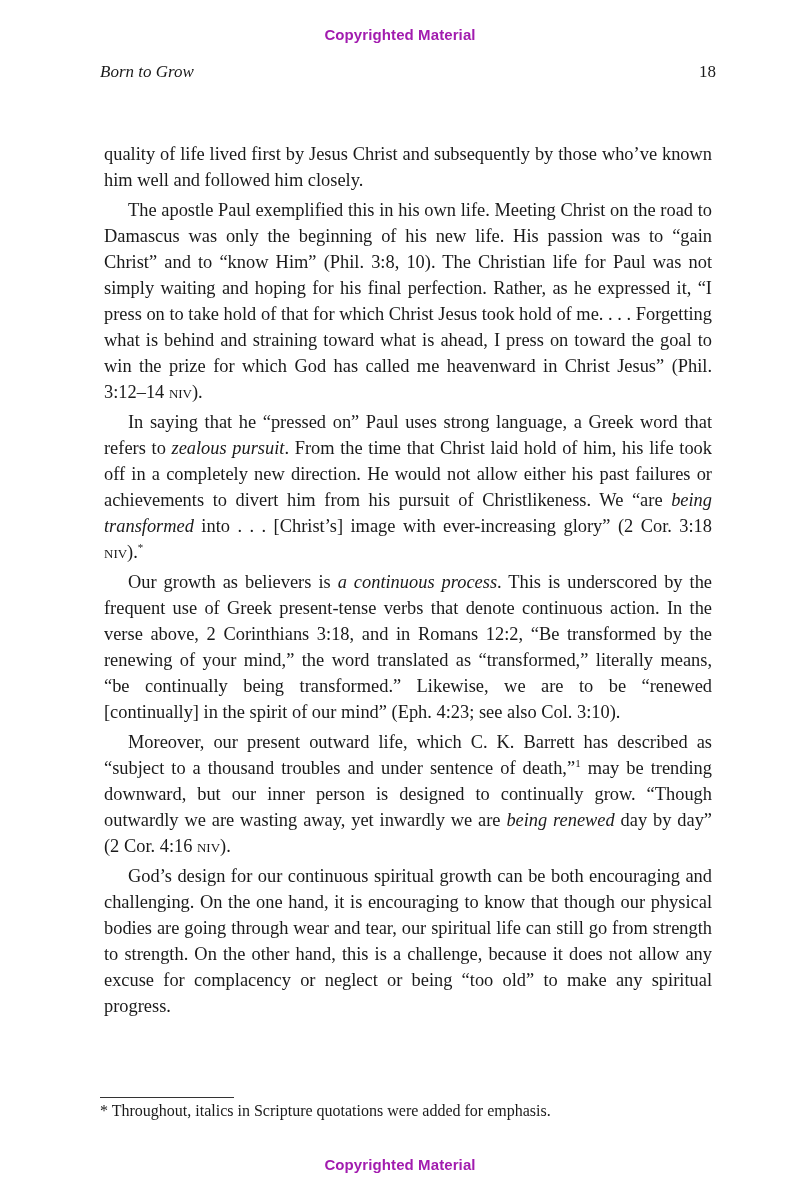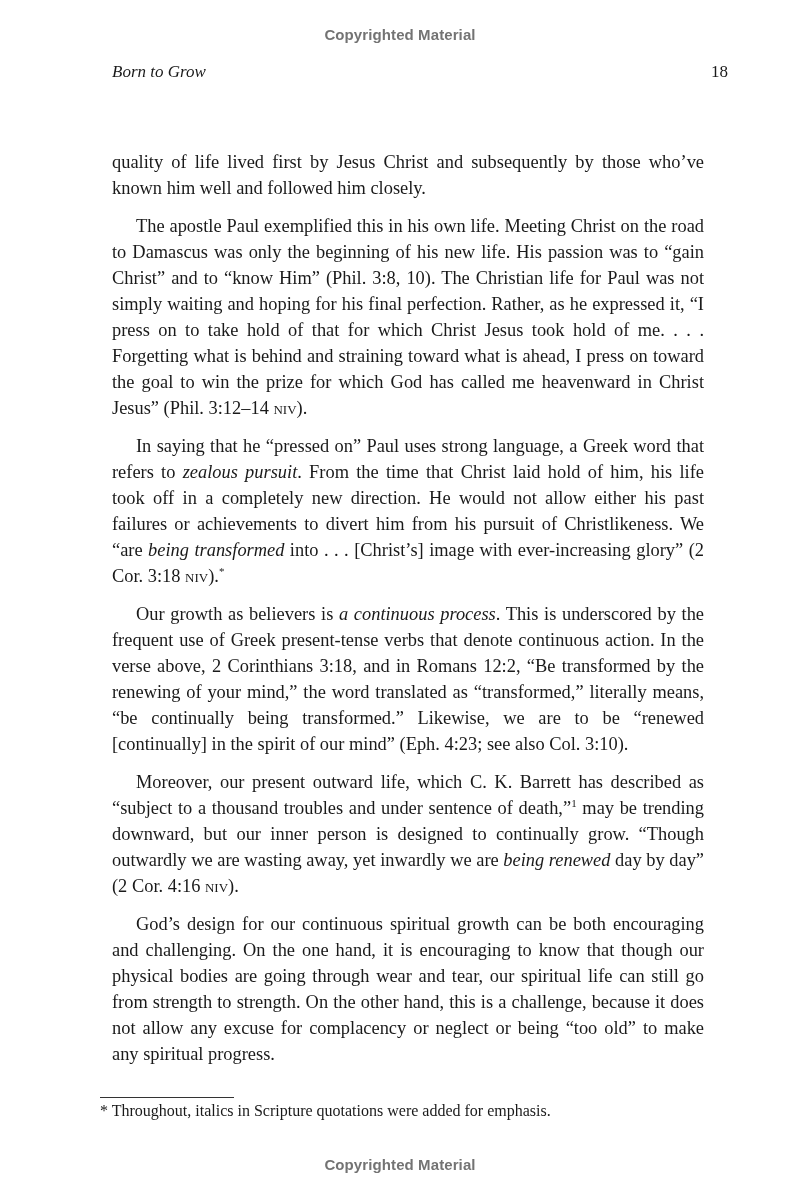--- a/index.html
+++ b/index.html
@@ -7,7 +7,7 @@
     .watermark {
       position: absolute; left: 0; width: 800px; text-align: center;
       font-family: "Liberation Sans", sans-serif; font-size: 15px; font-weight: bold;
-      color: #737373; letter-spacing: 0.1px;
+      color: #a21caf; letter-spacing: 0.1px;
     }
     .wm-top { top: 26px; }
     .wm-bottom { top: 1156px; }

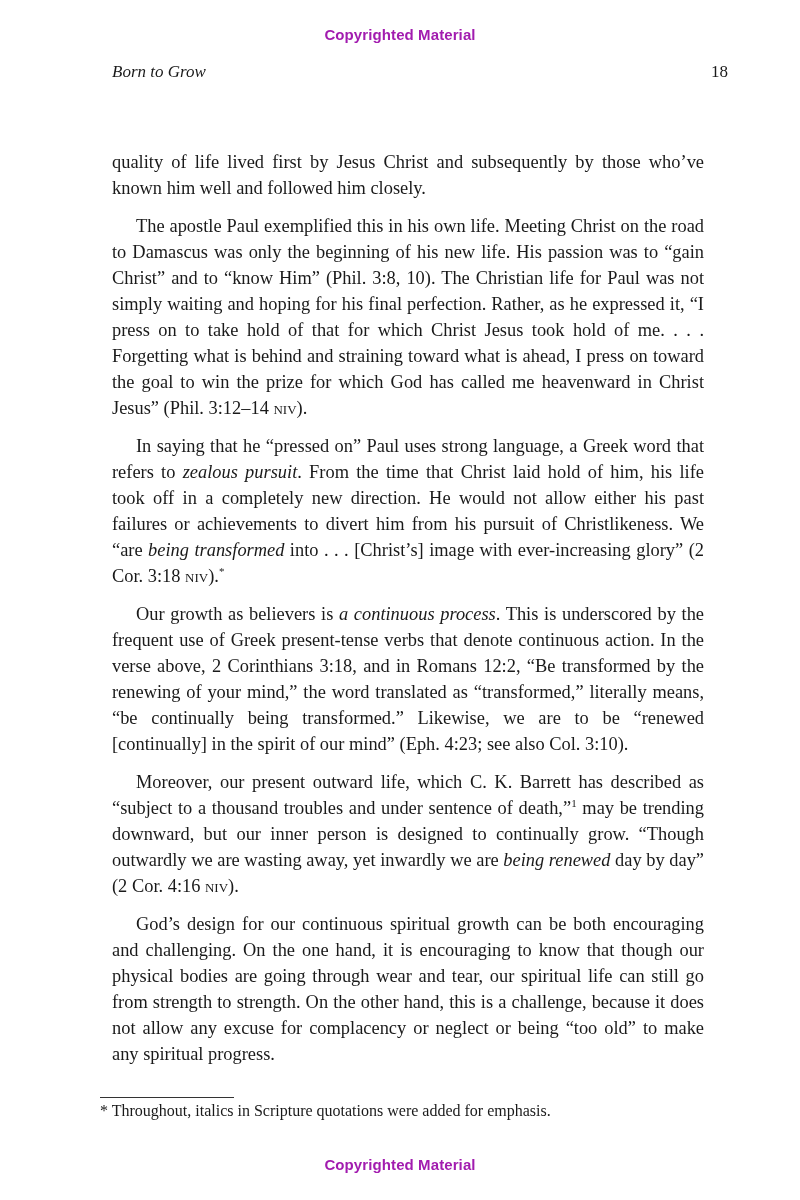--- a/index.html
+++ b/index.html
@@ -12,7 +12,7 @@
     .wm-top { top: 26px; }
     .wm-bottom { top: 1156px; }
     .running-head {
-      position: absolute; top: 62px; left: 112px; width: 616px; height: 24px;
+      position: absolute; top: 62px; left: 100px; width: 616px; height: 24px;
       font-family: "Liberation Serif", serif; font-size: 17px; color: #1a1a1a;
     }
     .running-head .title { position: absolute; left: 0; top: 0; font-style: italic; }

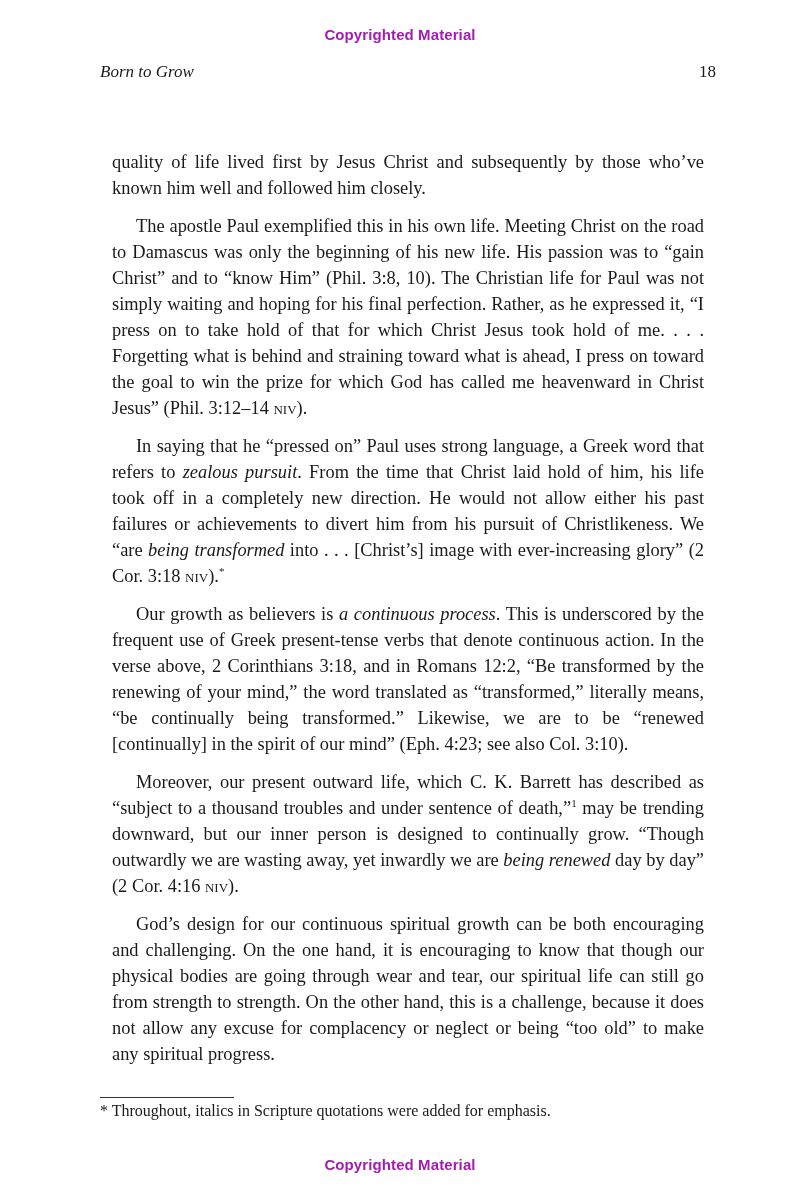--- a/index.html
+++ b/index.html
@@ -22,7 +22,7 @@
       font-family: "Liberation Serif", serif; font-size: 18.4px; line-height: 26px;
       color: #1a1a1a; text-align: justify; hyphens: manual;
     }
-    .body-text p { margin: 12px; text-indent: 0; font-family: Liberation Serif, serif; }
+    .body-text p { margin: 4px; text-indent: 0; font-family: Liberation Serif, serif; }
     .body-text p.indent { text-indent: 24px; }
     .sc { font-variant: small-caps; text-transform: lowercase; }
     sup { font-size: 11px; line-height: 0; vertical-align: 7px; }

